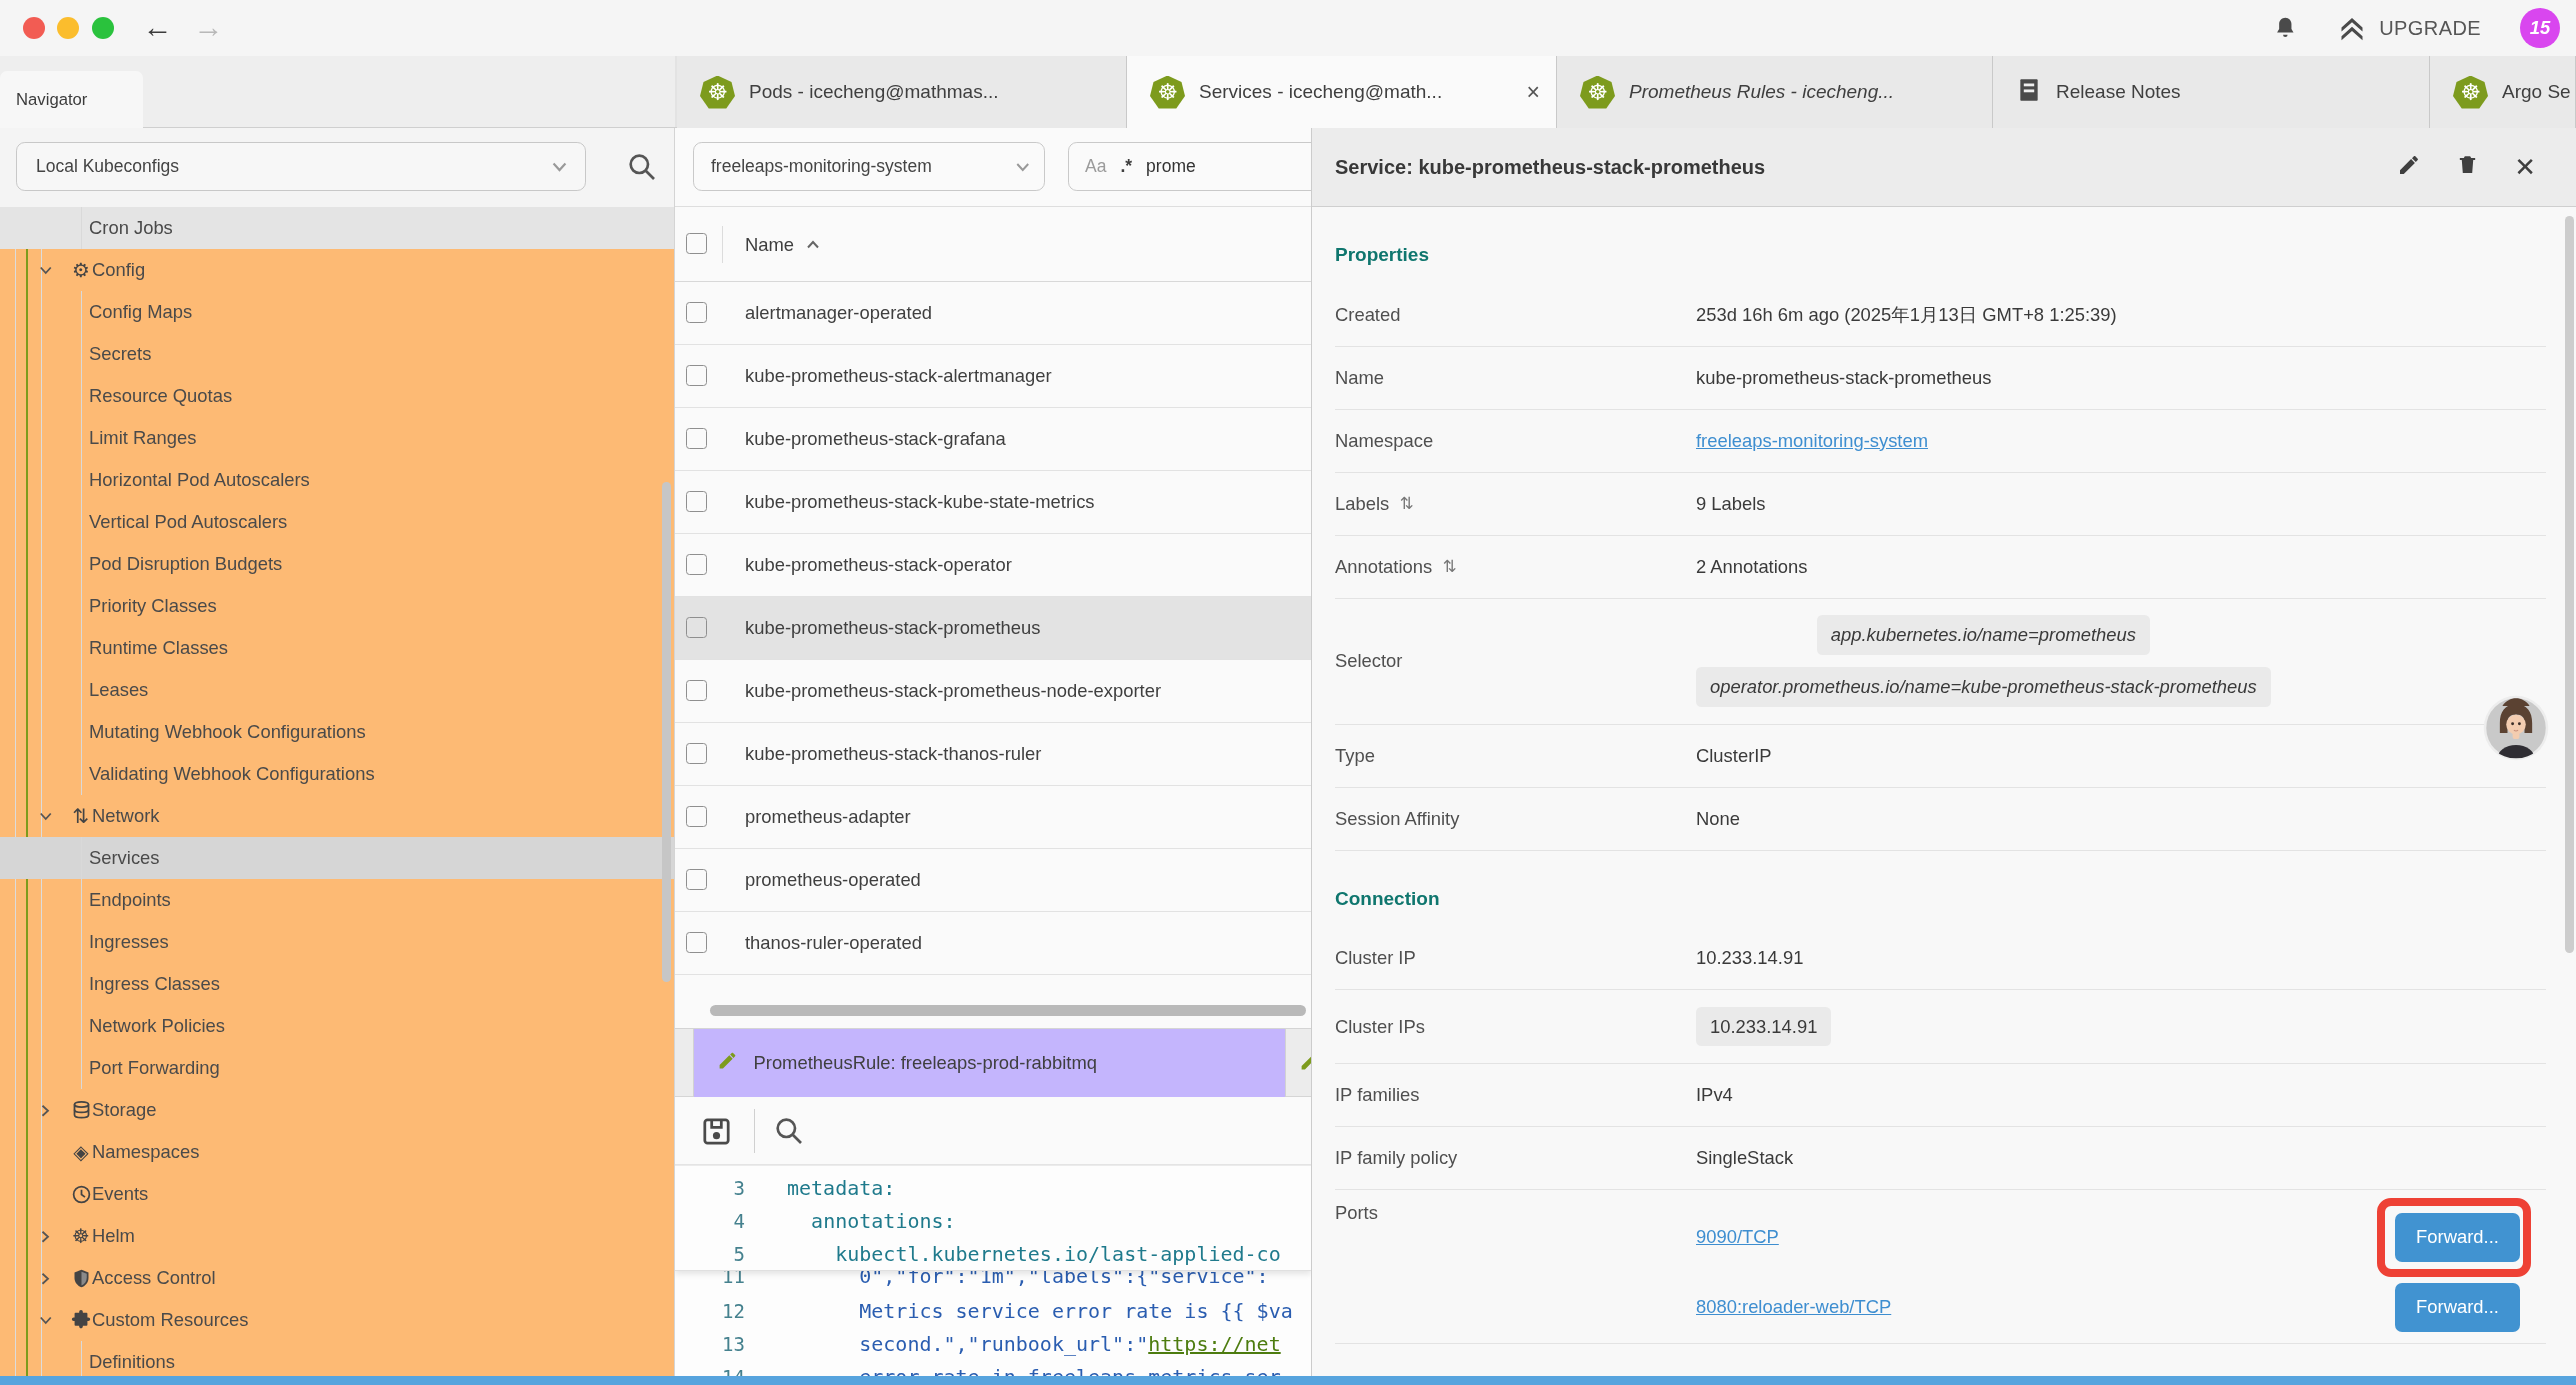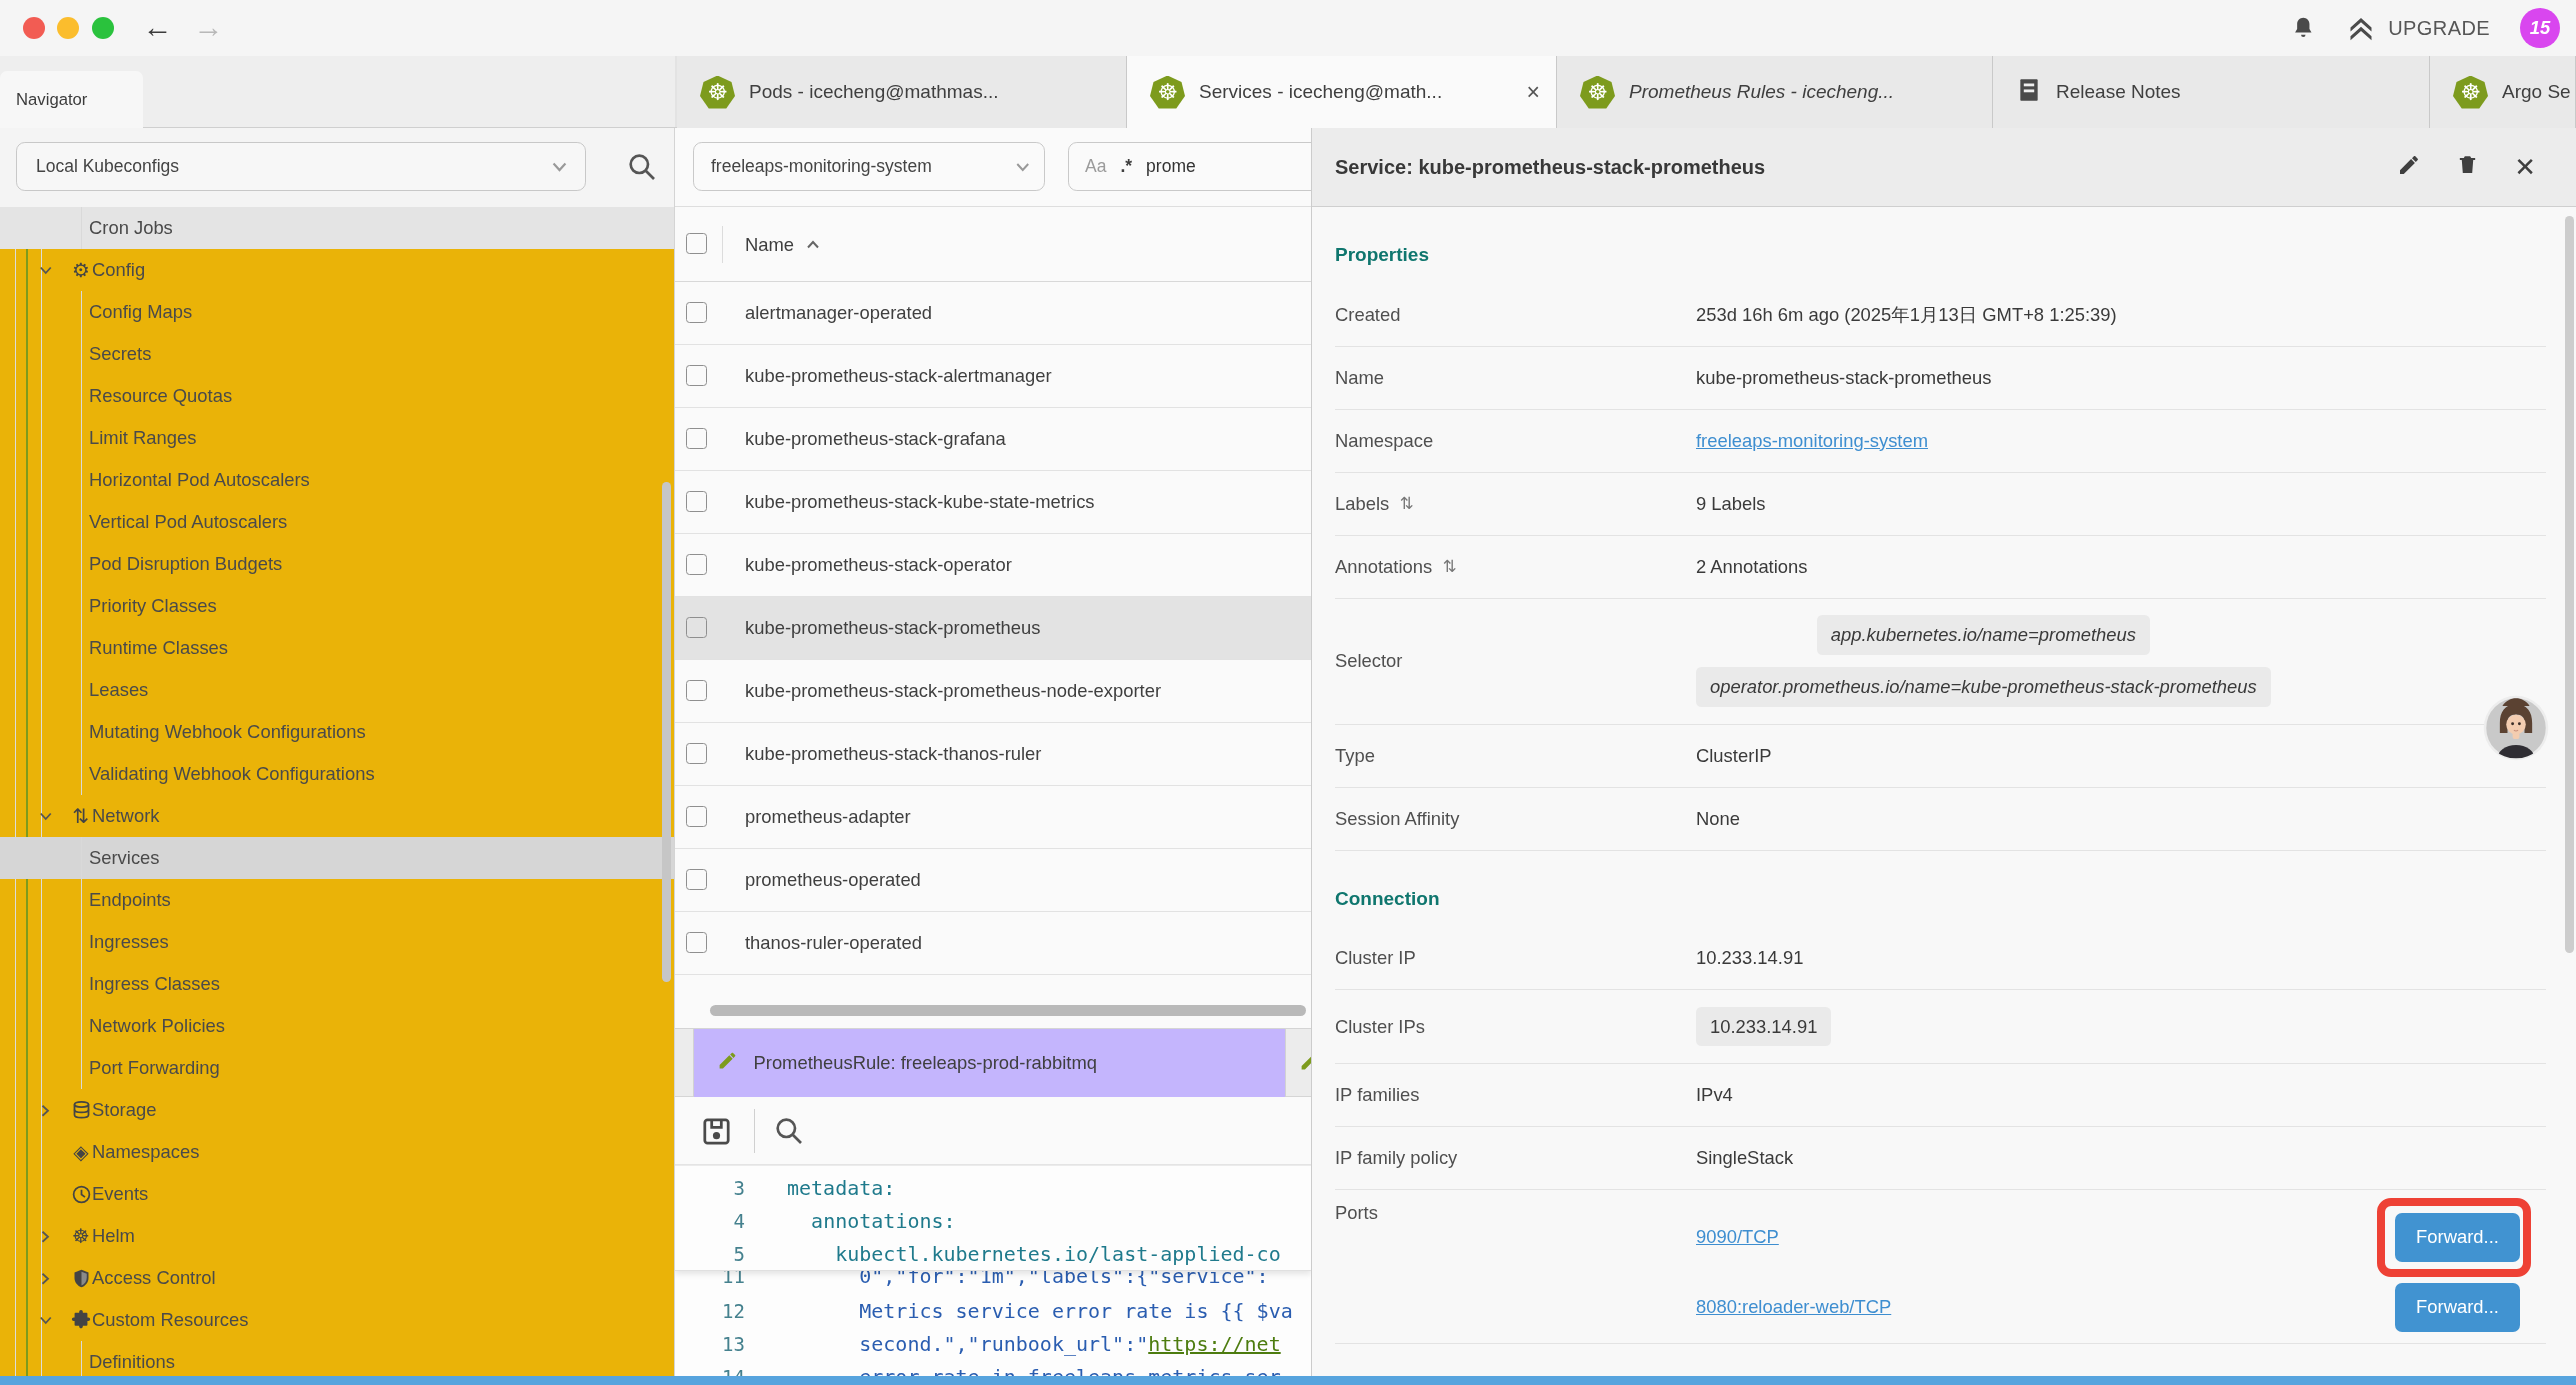--- a/index.html
+++ b/index.html
@@ -12,7 +12,7 @@
   .l-red{left:23px;background:#f25c53;} .l-yellow{left:57px;background:#fbbd2d;} .l-green{left:92px;background:#2ac23d;}
   .nav-arrow{position:absolute;top:7px;font-size:30px;line-height:40px;width:35px;text-align:center;}
   .arrow-back{left:140px;color:#3c3c3c;} .arrow-fwd{left:191px;color:#b8b8b8;}
-  .tb-right{position:absolute;right:16px;top:0;height:56px;display:flex;align-items:center;gap:30px;}
+  .tb-right{position:absolute;right:16px;top:0;height:56px;display:flex;align-items:center;gap:39px;}
   .tb-right svg{display:block;}
   .upgrade{display:flex;align-items:center;gap:12.3px;color:#565656;font-size:20px;letter-spacing:0.4px;cursor:pointer;}
   .notif-badge{width:40px;height:40px;border-radius:50%;background:#d946ef;color:#fff;font-size:18.4px;font-weight:bold;

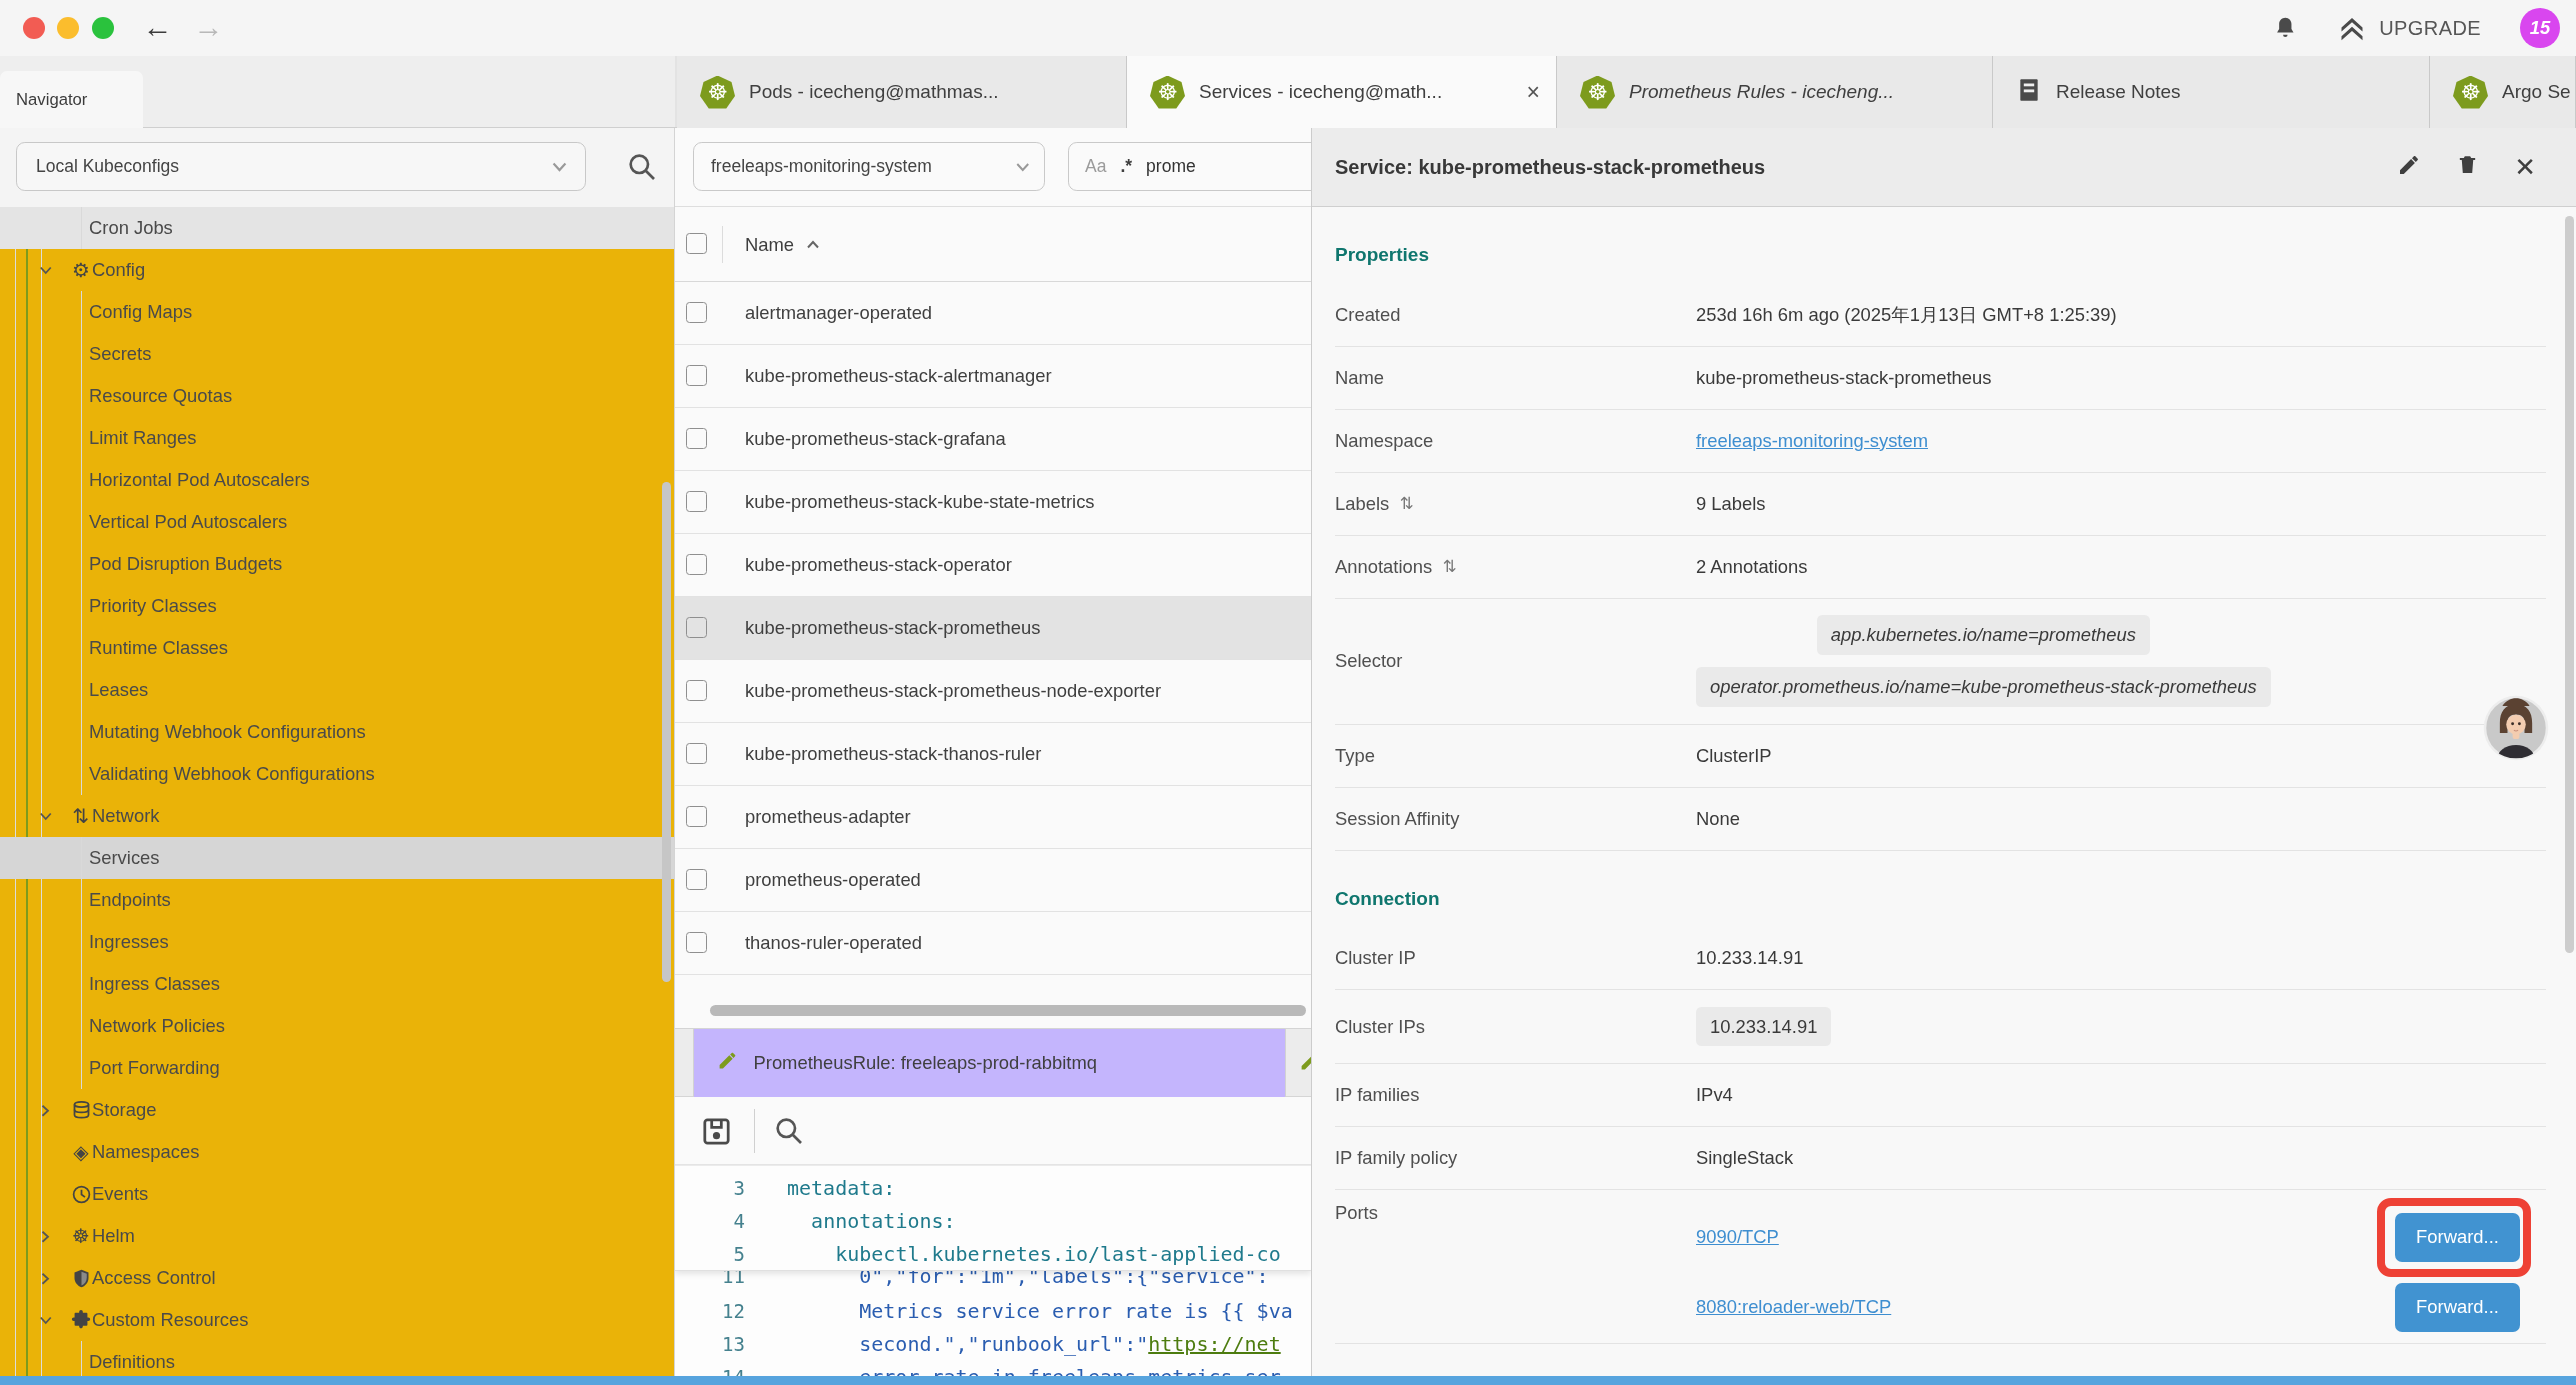--- a/index.html
+++ b/index.html
@@ -31,7 +31,7 @@
   .k8s-icon{flex:none;width:35px;height:33px;background:#7d9b1d;color:#fff;font-size:23px;display:flex;align-items:center;justify-content:center;
        clip-path:polygon(50% 0%,90% 20%,100% 62%,75% 100%,25% 100%,0% 62%,10% 20%);}
   
-  .sidebar{position:absolute;left:0;top:128px;width:675px;bottom:0;background:#eab308;border-right:0.9px solid #d4d4d4;box-sizing:border-box;}
+  .sidebar{position:absolute;left:0;top:128px;width:675px;bottom:0;background:#fdba74;border-right:0.9px solid #d4d4d4;box-sizing:border-box;}
   .sidebar-top{position:relative;height:79px;background:#f4f4f4;}
   .kubeconfig-select{position:absolute;left:16px;top:14px;width:570px;height:49px;border:1.8px solid #c8c8c8;border-radius:8.8px;
        background:#f7f7f7;display:flex;align-items:center;padding:0 16px 0 19px;box-sizing:border-box;font-size:17.5px;color:#444;}

